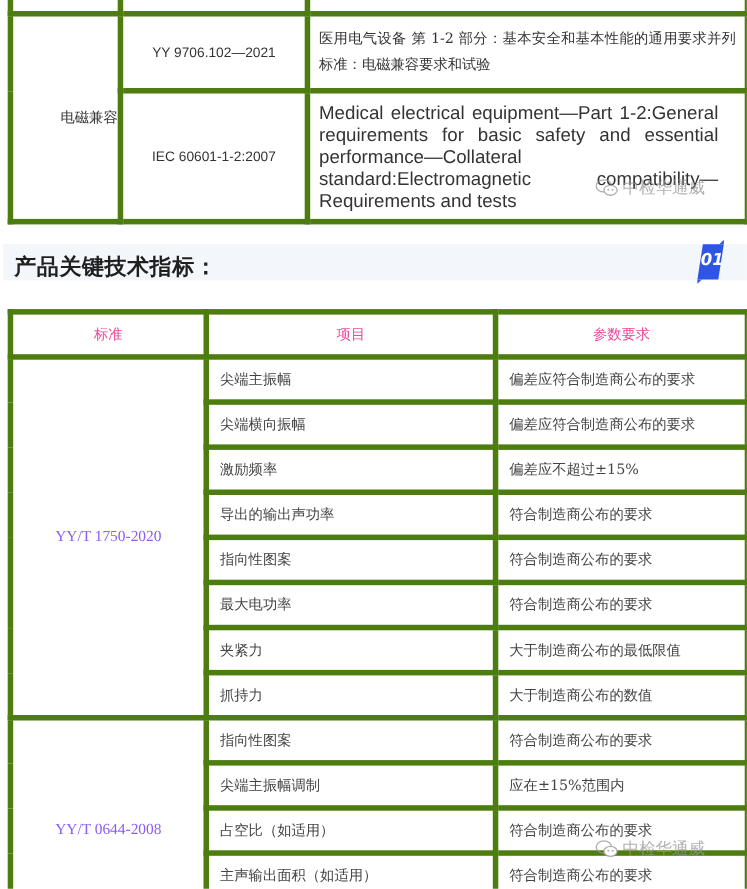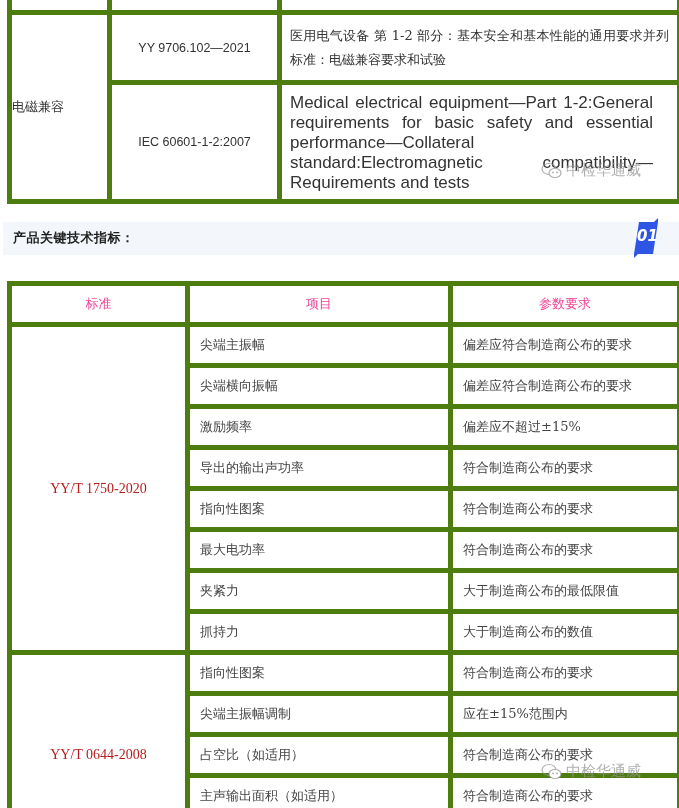--- a/index.html
+++ b/index.html
@@ -14,7 +14,7 @@
     #std-table .c2 { width: 170px; }
     #std-table .c3 { width: 400px; }
     #std-table td { font-family: "Liberation Sans", sans-serif; font-size: 13px; color: #333; }
-    #std-table .cat { text-align: left; font-family: "DejaVu Serif", serif; font-size: 13px; }
+    #std-table .cat { text-align: right; font-family: "DejaVu Serif", serif; font-size: 13px; }
     #std-table .code { text-align: center; font-size: 12.5px; margin-top: 40px; }
     #std-table .desc-cn { padding: 6px 8px 6px 8px; line-height: 24px; font-family: "DejaVu Serif", serif; font-size: 13px; text-align: justify; }
     #std-table .desc-en { padding: 8px 24px 6px 8px; line-height: 20px; font-size: 17px; text-align: justify; text-align-last: left; }

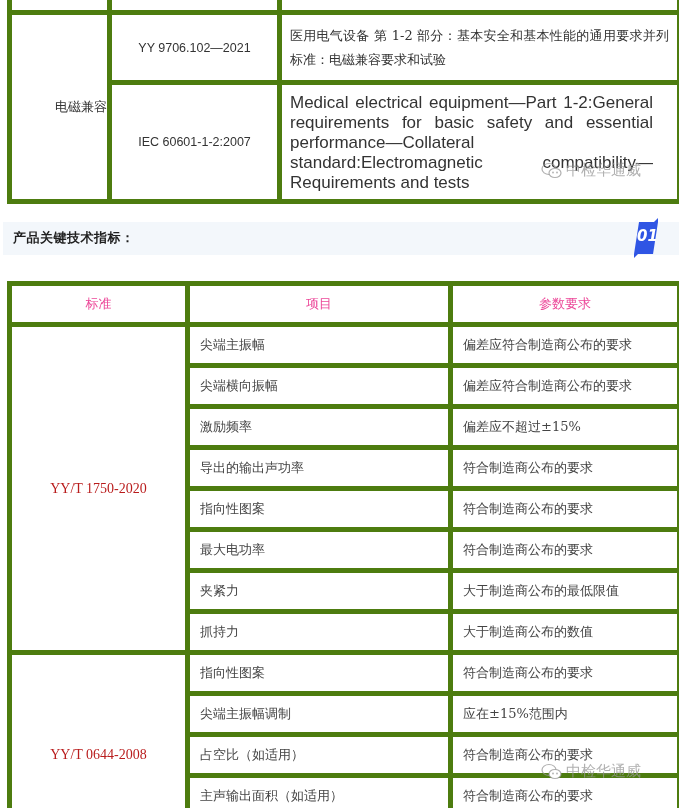--- a/index.html
+++ b/index.html
@@ -21,7 +21,7 @@
 
     
     .banner { position: absolute; left: 3px; top: 222px; width: 676px; height: 33px; background: #f3f7fb; }
-    .banner-title { position: absolute; left: 10px; top: 7px; font-family: "DejaVu Sans", sans-serif; font-weight: bold; font-size: 13px; color: #1f1f1f; letter-spacing: 0.5px; }
+    .banner-title { position: absolute; left: 10px; top: 7px; font-family: "DejaVu Sans", sans-serif; font-weight: bold; font-size: 20px; color: #1f1f1f; letter-spacing: 0.5px; }
     .banner-badge { position: absolute; left: 630px; top: 216px; width: 32px; height: 44px; }
     .banner-badge-num { position: absolute; left: 637px; top: 227px; font-family: "DejaVu Sans", sans-serif; font-style: italic; font-weight: bold; font-size: 15px; color: #ffffff; }
 

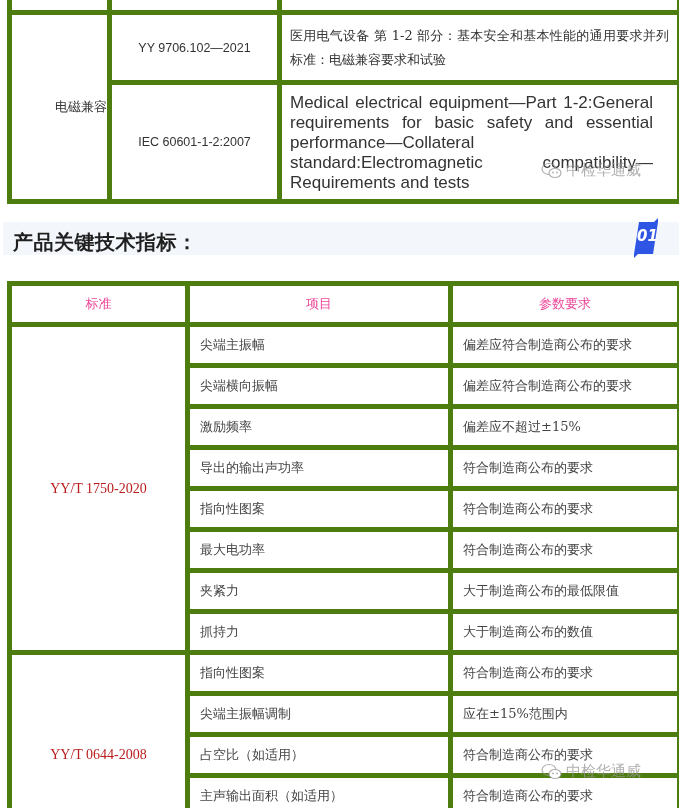--- a/index.html
+++ b/index.html
@@ -33,7 +33,7 @@
     #spec-table th { height: 36px; font-family: "DejaVu Serif", serif; font-weight: normal; font-size: 13px; color: #ec4899; text-align: center; }
     #spec-table td { height: 36px; font-family: "DejaVu Serif", serif; font-size: 13px; color: #444; }
     #spec-table td.item, #spec-table td.req { padding-left: 10px; }
-    #spec-table td.std { text-align: center; font-family: "Liberation Serif", serif; font-size: 14px; color: #b91c1c; }
+    #spec-table td.std { text-align: center; font-family: "Liberation Serif", serif; font-size: 14px; color: #8b5cf6; }
     #spec-table td.std.s1 { vertical-align: middle; }
 
     .watermark { position: absolute; font-family: "DejaVu Sans", sans-serif; font-size: 15px; color: rgba(150,150,150,0.75); display: flex; align-items: center; gap: 3px; }

